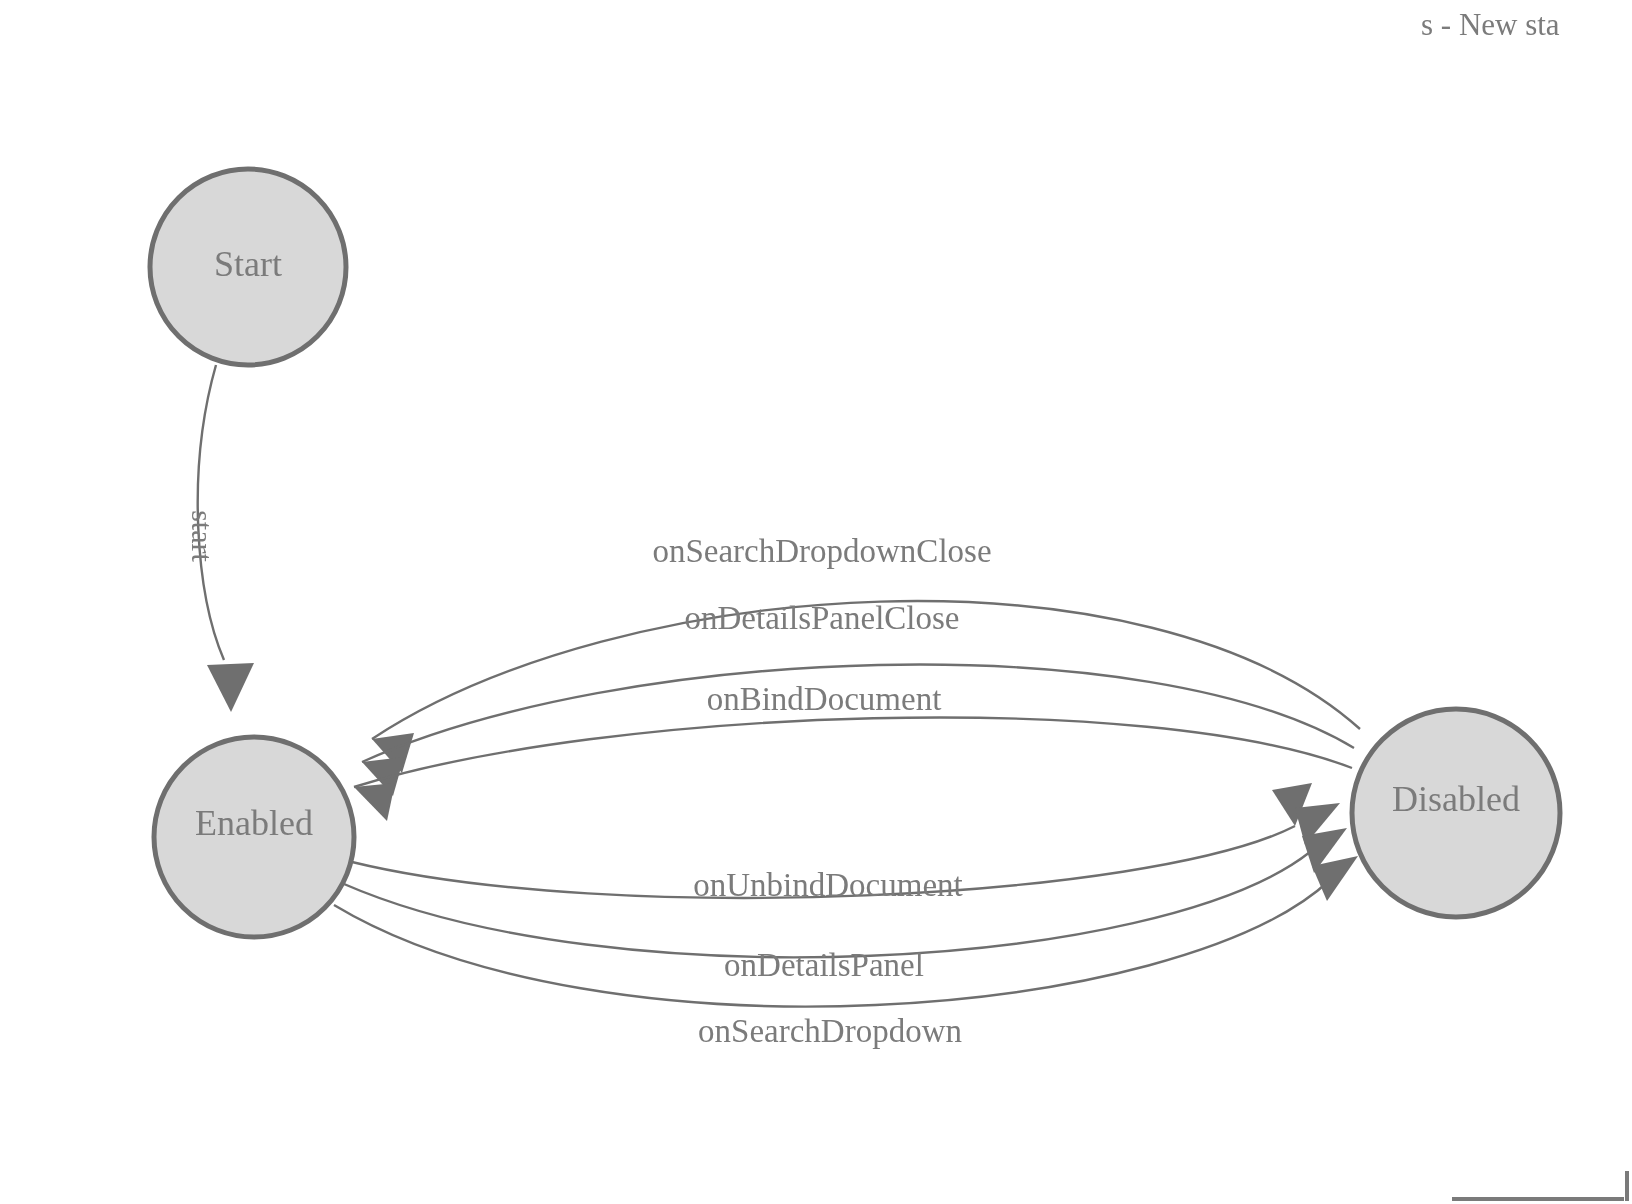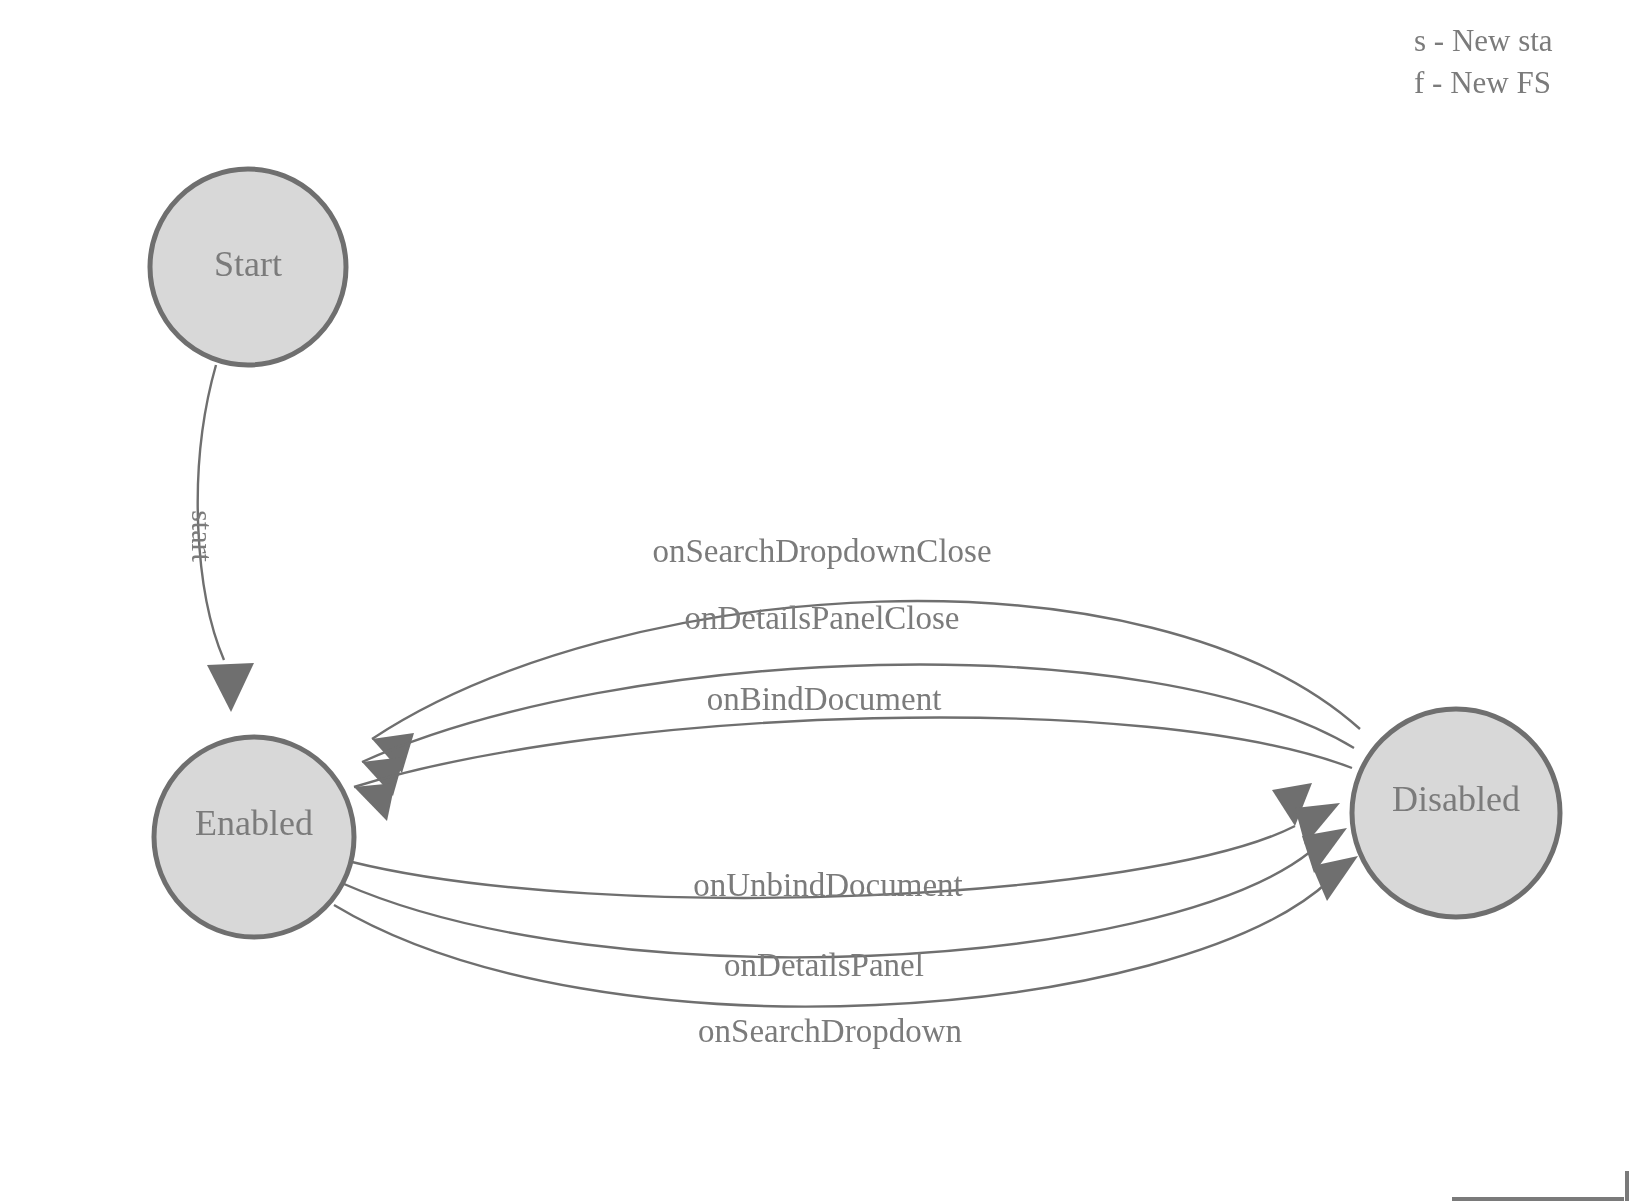--- a/index.html
+++ b/index.html
@@ -62,10 +62,10 @@
   }
   #help-panel {
     position: absolute;
-    right: 12px;
+    right: 5px;
     top: 0;
     width: 206px;
-    padding-top: 20px;
+    padding-top: 4px;
     overflow: hidden;
     white-space: nowrap;
   }

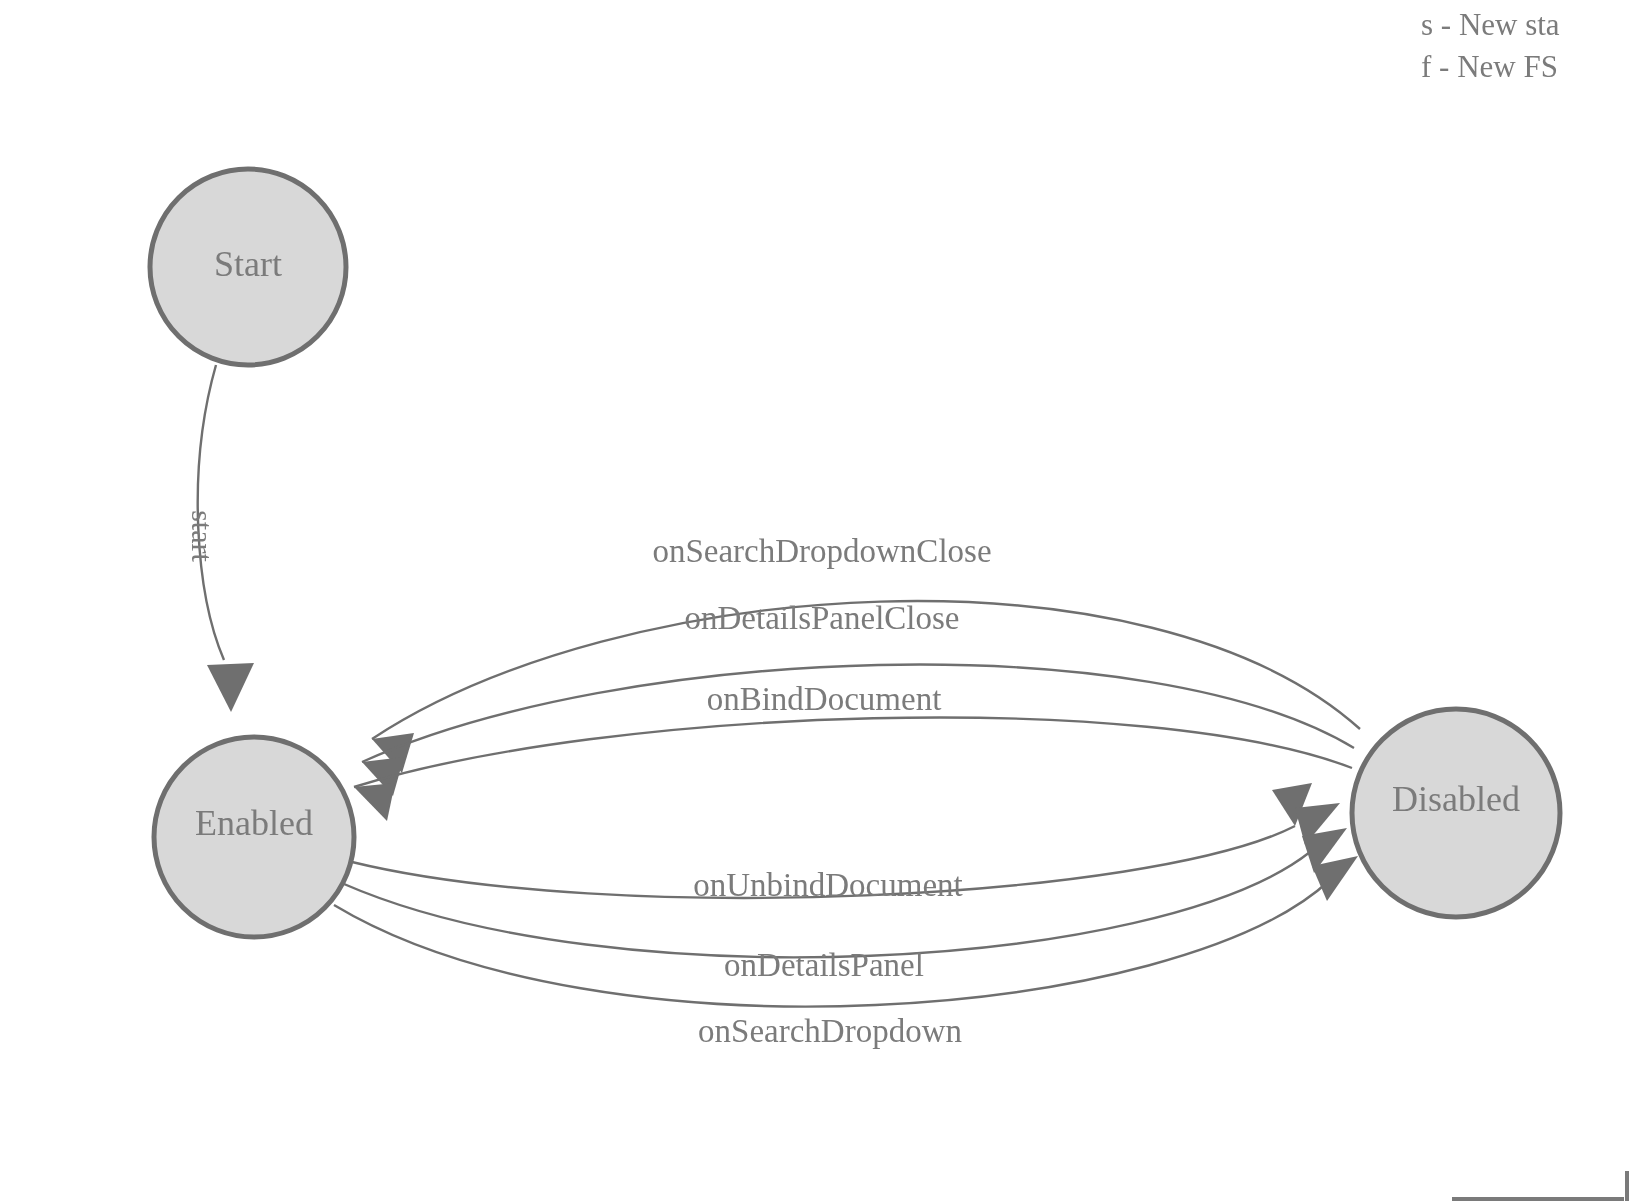--- a/index.html
+++ b/index.html
@@ -176,7 +176,6 @@
 
   <div id="help-panel">
     <div class="help-line">s - New sta</div>
-    <div class="help-line">f - New FS</div>
   </div>
 
   <div id="corner-scroll">

